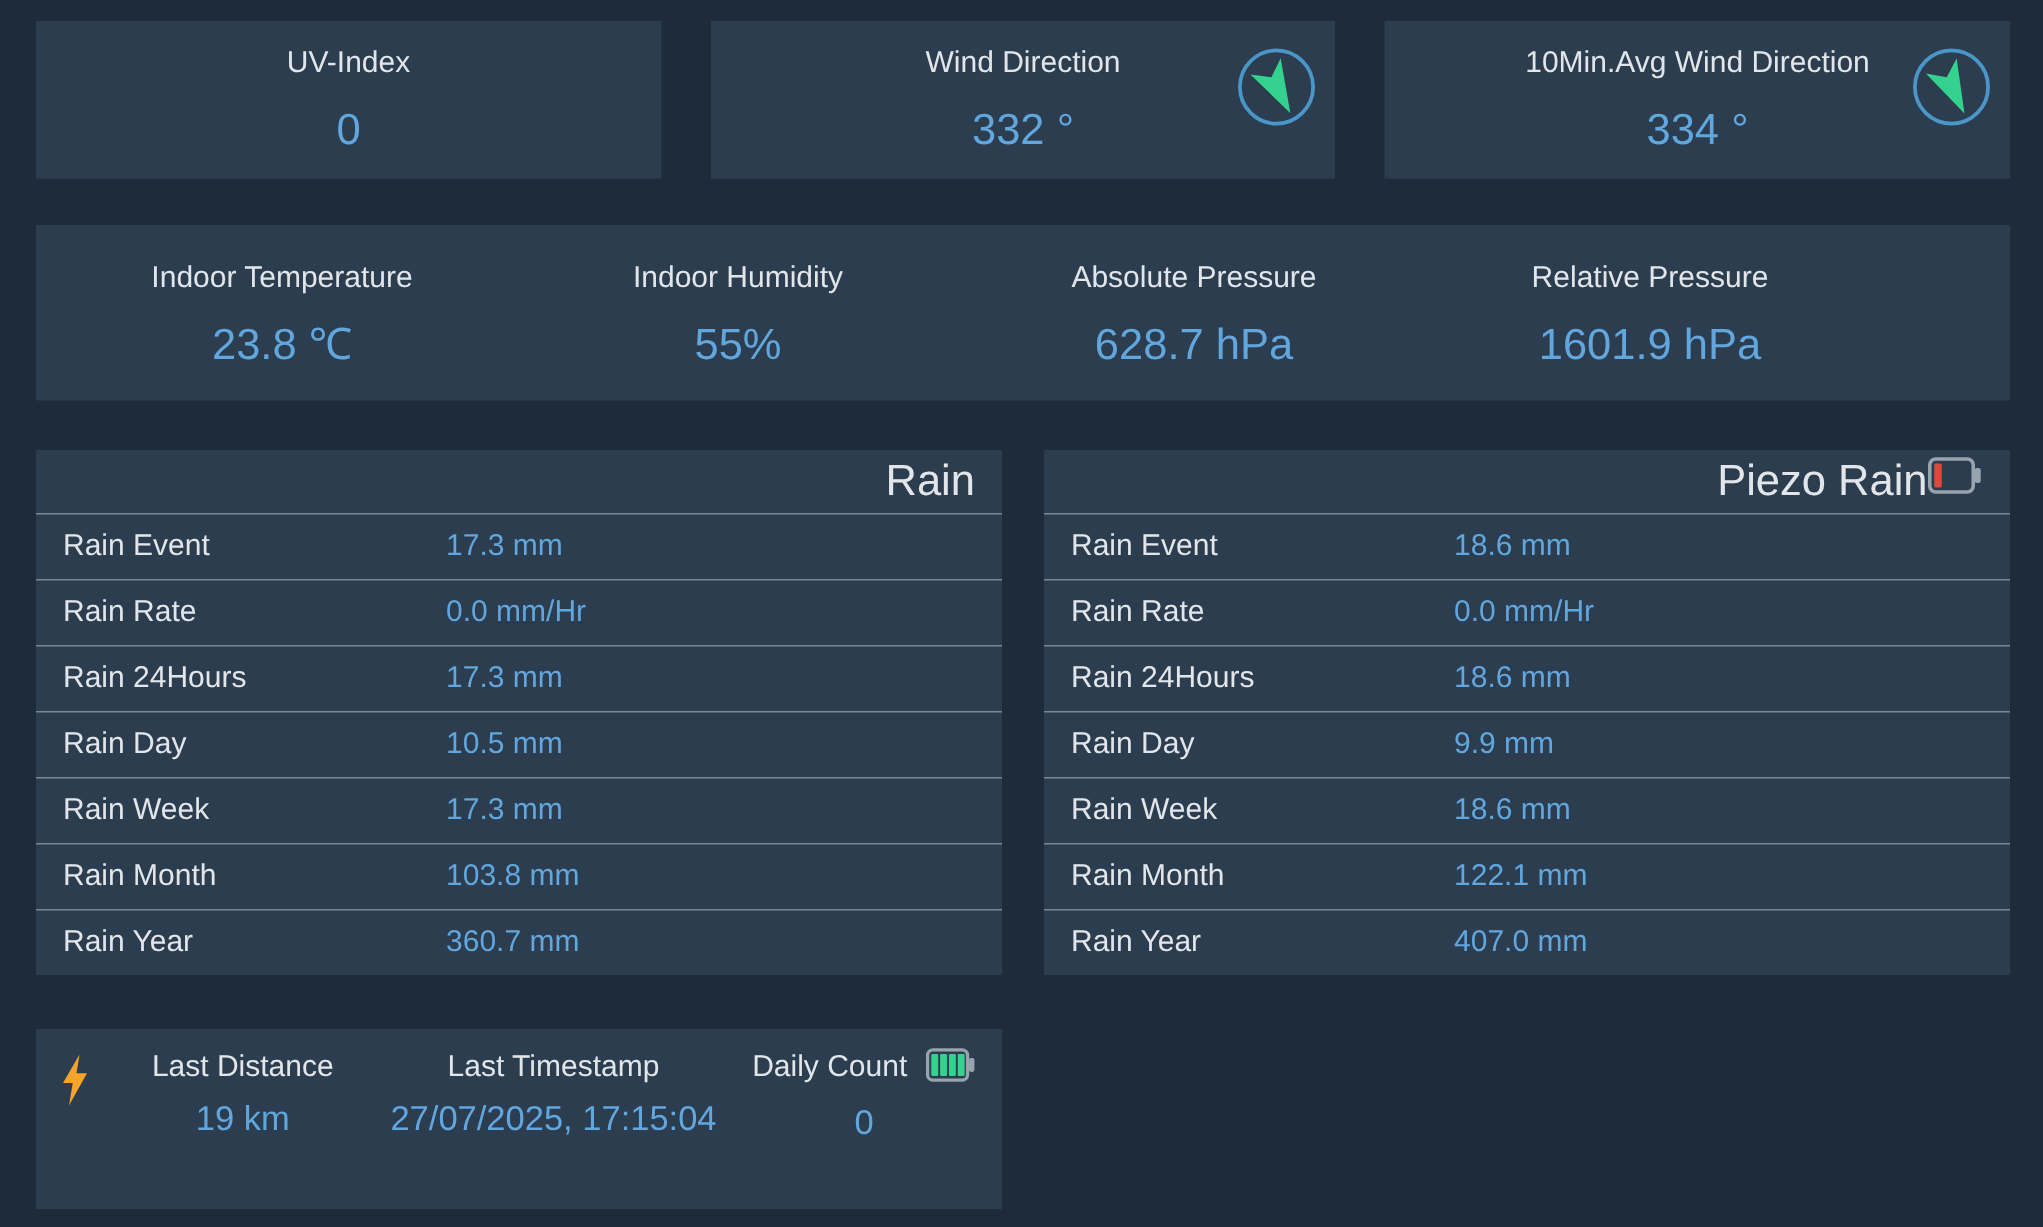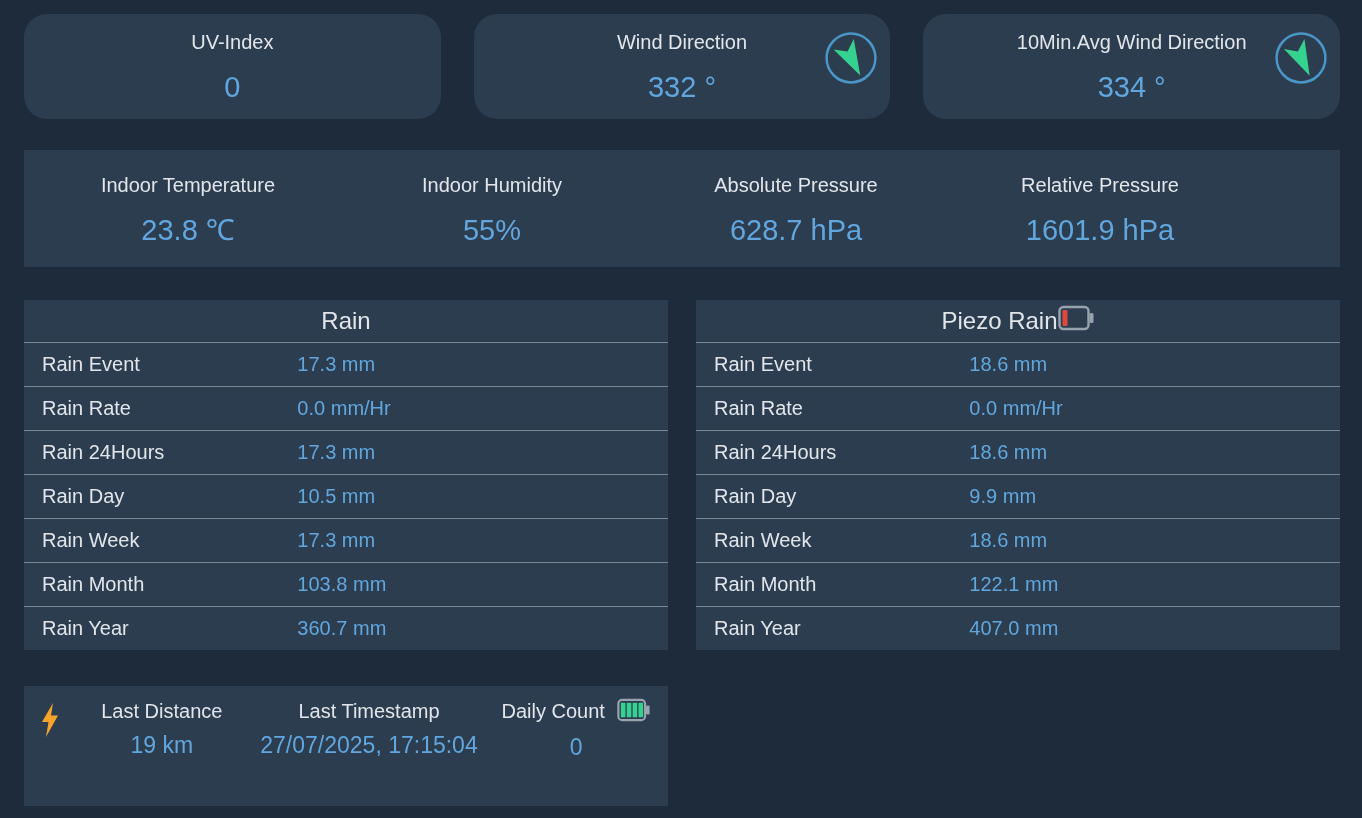--- a/index.html
+++ b/index.html
@@ -17,7 +17,7 @@
   .top-row{display:flex;gap:33px;margin:14px 22px 0 24px;}
   .stat-card{
     position:relative;flex:1;height:105px;background:var(--card_bg);
-    display:flex;flex-direction:column;align-items:center;justify-content:center;gap:16px;border-radius:23px;
+    display:flex;flex-direction:column;align-items:center;justify-content:center;gap:16px;
   }
   .stat-title{font-size:20px;line-height:24px;color:var(--label_color);}
   .stat-value{font-size:29px;line-height:34px;color:var(--value_color);}

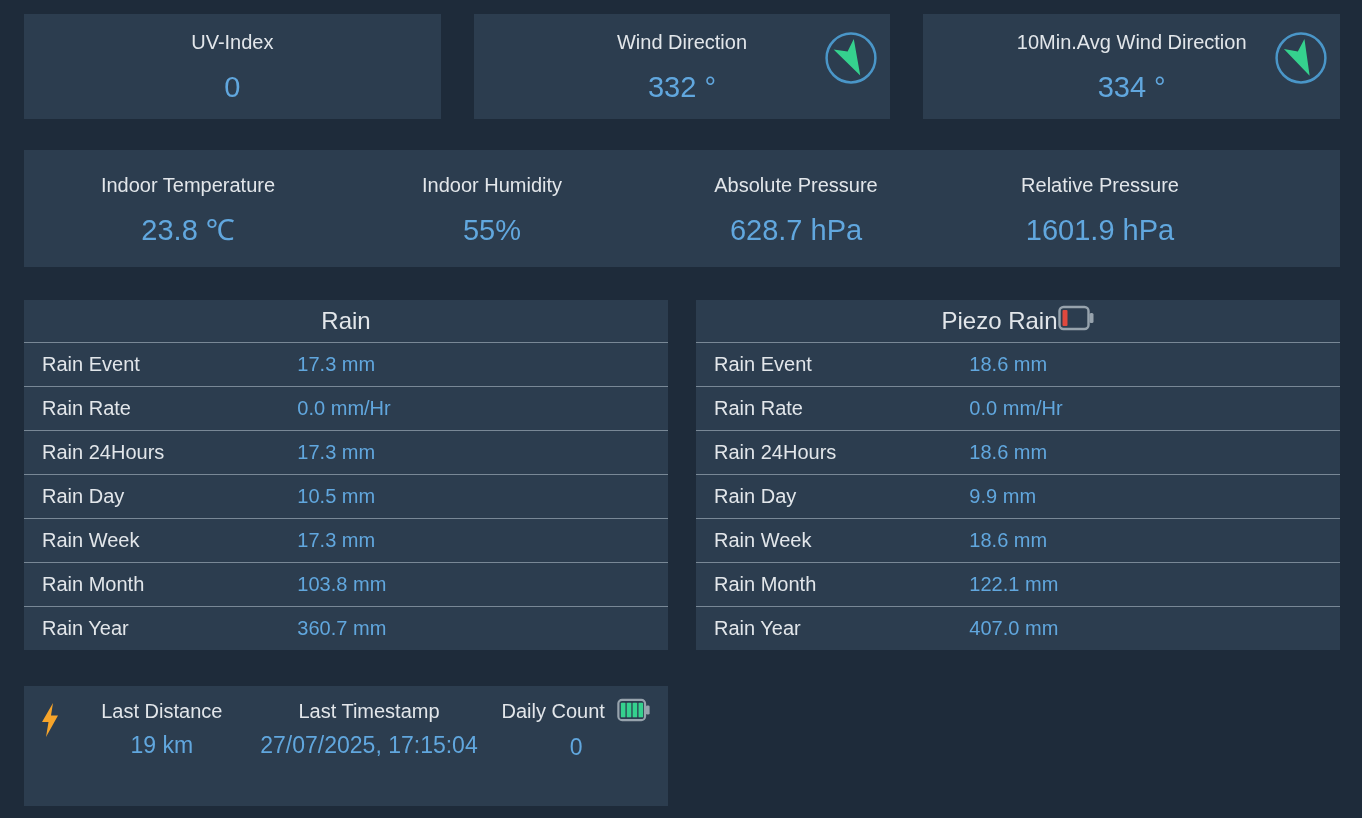--- a/index.html
+++ b/index.html
@@ -37,8 +37,8 @@
   .tables-row{display:flex;gap:28px;margin:33px 22px 0 24px;align-items:flex-start;}
   .table-card{flex:1;background:var(--card_bg);}
   .t-header{
-    height:42px;display:flex;align-items:center;justify-content:center;
-    padding:0 18px;font-size:24px;color:var(--label_color);
+    height:42px;display:flex;align-items:center;justify-content:flex-end;
+    padding:0 18px;font-size:29px;color:var(--label_color);
   }
   .t-row{
     height:44px;display:flex;align-items:center;padding:0 18px;

